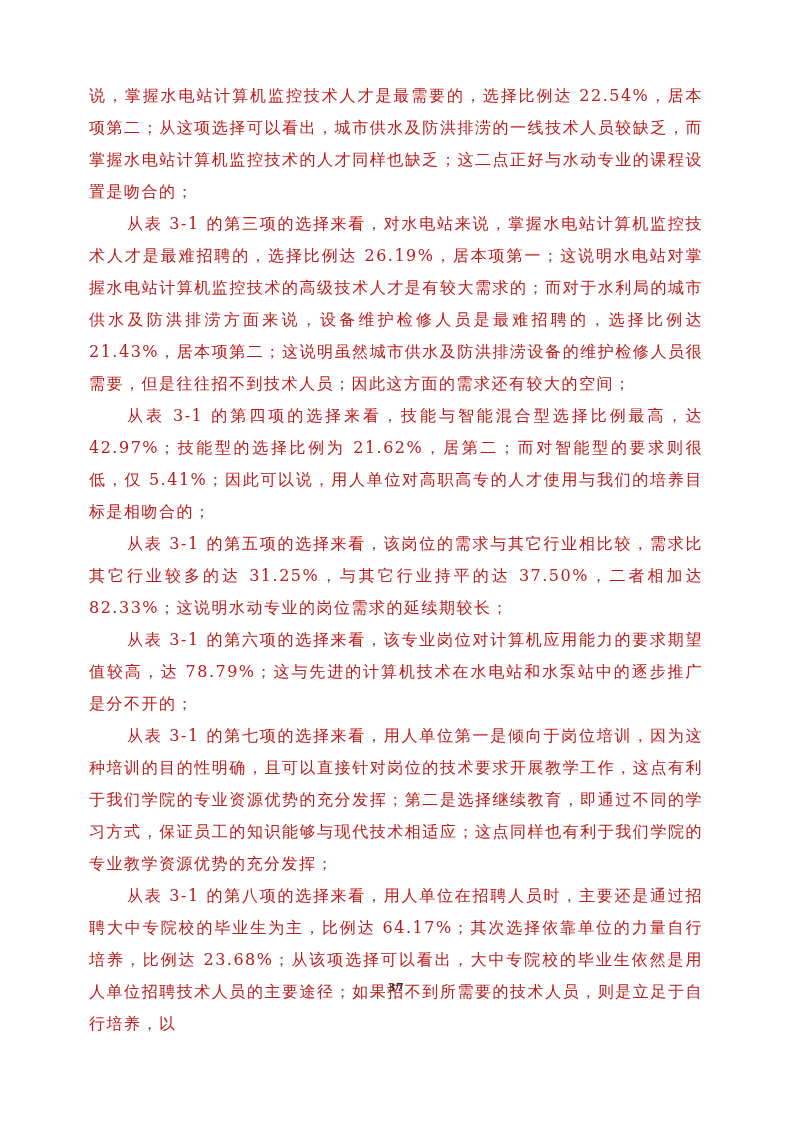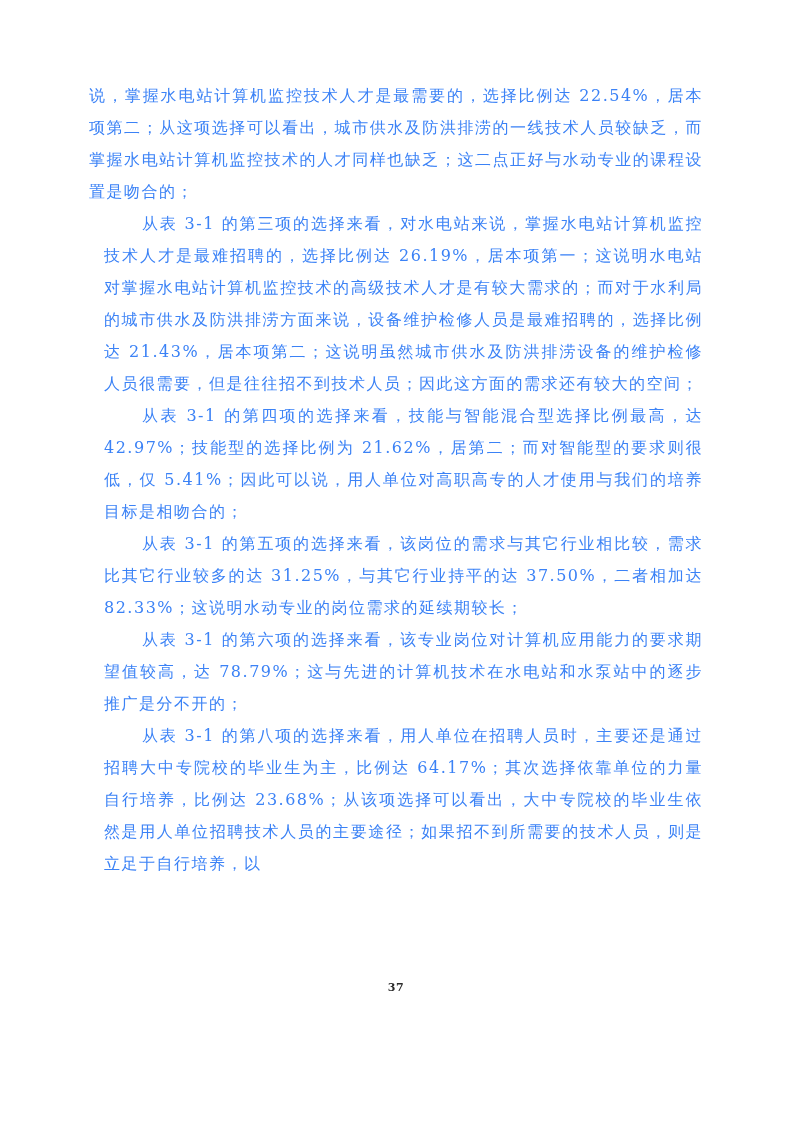--- a/index.html
+++ b/index.html
@@ -27,7 +27,7 @@
     letter-spacing: 1.5px;
     text-align: justify;
     text-justify: inter-character;
-    color: #3b82f6;
+    color: #b91c1c;
   }
   .para.indent { text-indent: 38px; margin-left: 15px; }
   .para.no-indent { text-indent: 0; }

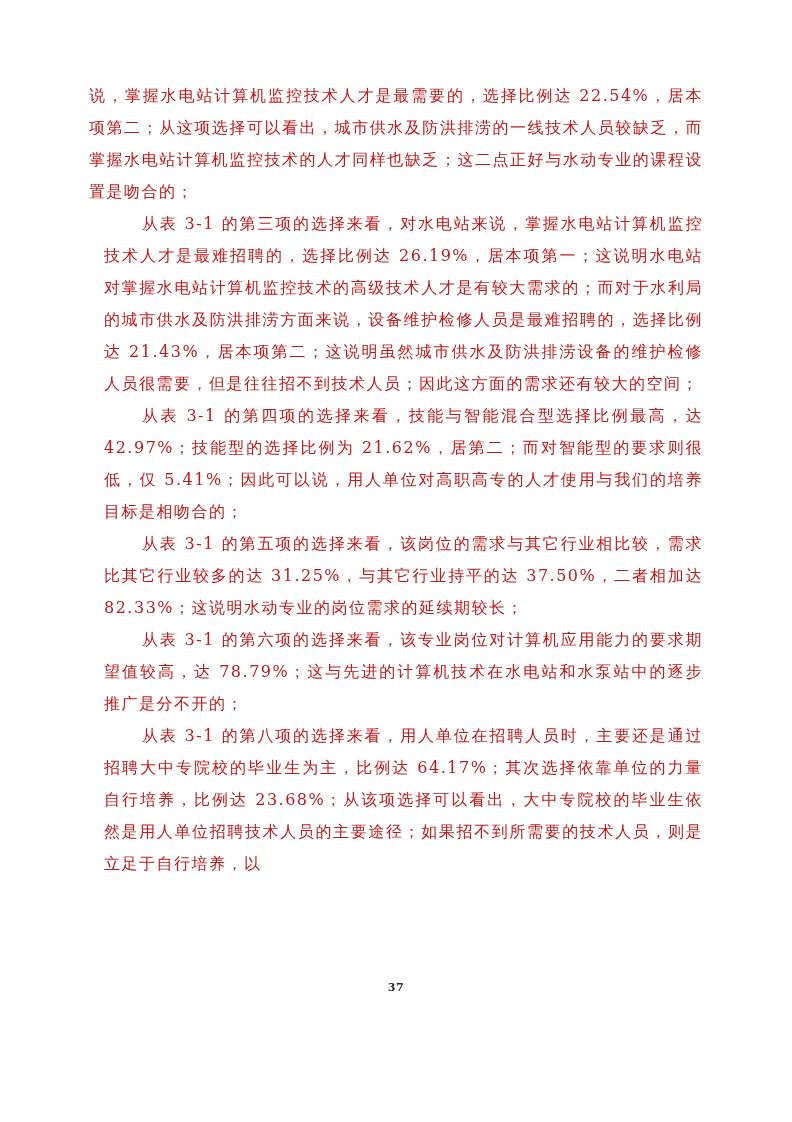--- a/index.html
+++ b/index.html
@@ -29,7 +29,7 @@
     text-justify: inter-character;
     color: #b91c1c;
   }
-  .para.indent { text-indent: 38px; margin-left: 15px; }
+  .para.indent { text-indent: 38px; }
   .para.no-indent { text-indent: 0; }
   .footer {
     position: absolute;

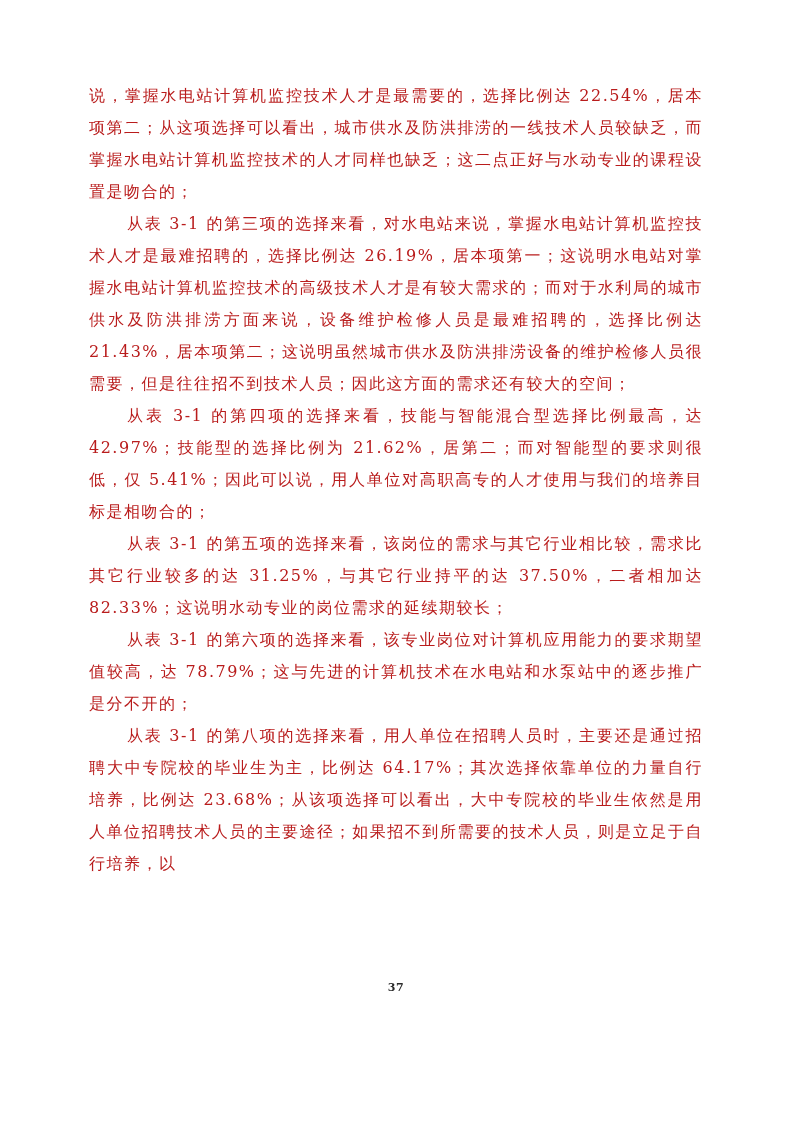--- a/index.html
+++ b/index.html
@@ -55,6 +55,7 @@
     <p class="para indent">从表 3-1 的第四项的选择来看，技能与智能混合型选择比例最高，达 42.97%；技能型的选择比例为 21.62%，居第二；而对智能型的要求则很低，仅 5.41%；因此可以说，用人单位对高职高专的人才使用与我们的培养目标是相吻合的；</p>
     <p class="para indent">从表 3-1 的第五项的选择来看，该岗位的需求与其它行业相比较，需求比其它行业较多的达 31.25%，与其它行业持平的达 37.50%，二者相加达 82.33%；这说明水动专业的岗位需求的延续期较长；</p>
     <p class="para indent">从表 3-1 的第六项的选择来看，该专业岗位对计算机应用能力的要求期望值较高，达 78.79%；这与先进的计算机技术在水电站和水泵站中的逐步推广是分不开的；</p>
+    <p class="para indent">从表 3-1 的第七项的选择来看，用人单位第一是倾向于岗位培训，因为这种培训的目的性明确，且可以直接针对岗位的技术要求开展教学工作，这点有利于我们学院的专业资源优势的充分发挥；第二是选择继续教育，即通过不同的学习方式，保证员工的知识能够与现代技术相适应；这点同样也有利于我们学院的专业教学资源优势的充分发挥；</p>
     <p class="para indent">从表 3-1 的第八项的选择来看，用人单位在招聘人员时，主要还是通过招聘大中专院校的毕业生为主，比例达 64.17%；其次选择依靠单位的力量自行培养，比例达 23.68%；从该项选择可以看出，大中专院校的毕业生依然是用人单位招聘技术人员的主要途径；如果招不到所需要的技术人员，则是立足于自行培养，以</p>
   </div>
   <div class="footer">

